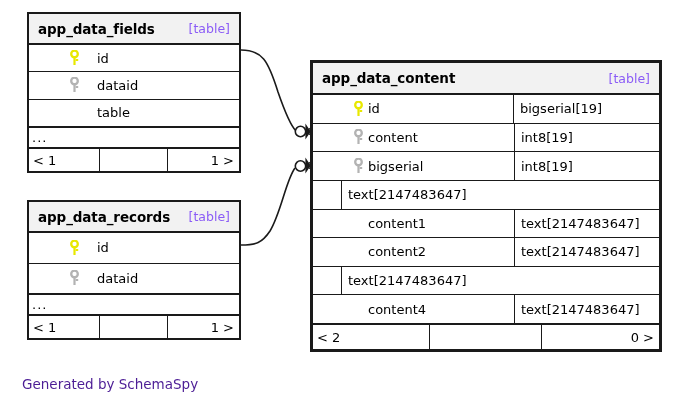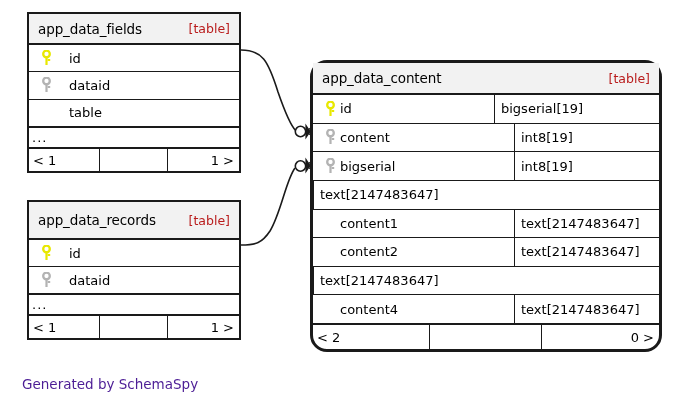--- a/index.html
+++ b/index.html
@@ -56,7 +56,7 @@
     flex: 0 0 auto;
   }
   .ent-name {
-    font-weight: normal;
+    font-weight: bold;
     font-size: 13.5px;
     letter-spacing: -0.1px;
     white-space: nowrap;

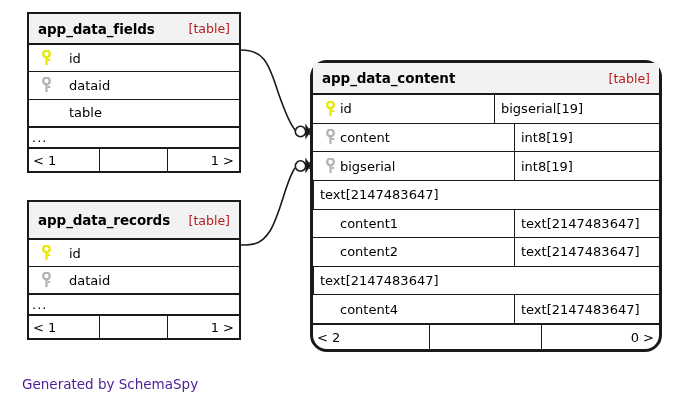--- a/index.html
+++ b/index.html
@@ -64,7 +64,7 @@
   }
   .ent-kind {
     font-size: 12.5px;
-    color: #b91c1c;
+    color: #8b5cf6;
     white-space: nowrap;
   }
 

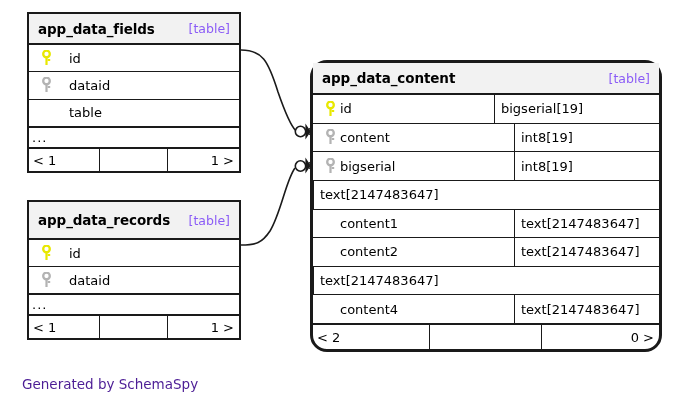--- a/index.html
+++ b/index.html
@@ -81,6 +81,7 @@
     box-sizing: border-box;
     flex: 1 1 0;
     min-height: 0;
+    padding-left: 28px;
   }
   .col-row:last-child {
     border-bottom: none;

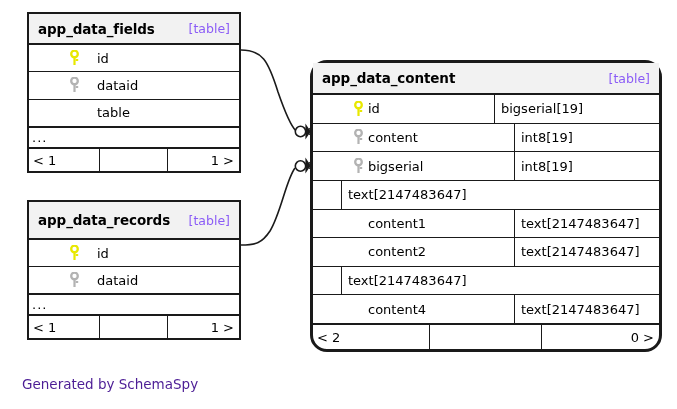--- a/index.html
+++ b/index.html
@@ -296,7 +296,7 @@
     </div>
   </div>
 
-  <div class="entity emphasis" style="left:310px; top:60px; width:352px; height:292px;border-radius:17px;">
+  <div class="entity emphasis" style="left:310px; top:60px; width:352px; height:292px;">
 
     <div class="ent-header" style="height:32px;">
       <span class="ent-name">app_data_content</span>

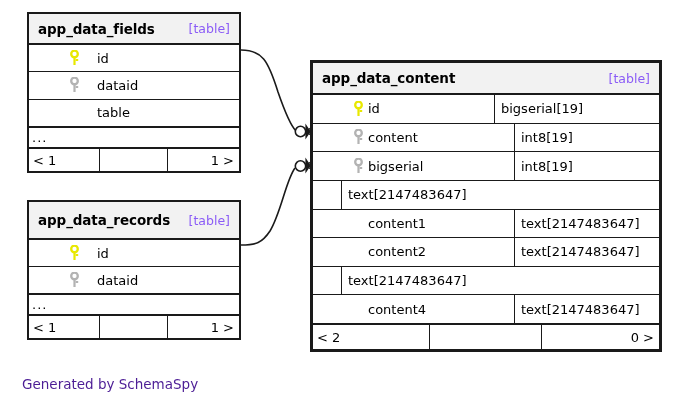--- a/index.html
+++ b/index.html
@@ -316,7 +316,7 @@
           </span>
           <span class="col-label">id</span>
         </div>
-        <div class="col-type-cell" style="width:165px;">
+        <div class="col-type-cell" style="width:146px;">
           <span class="col-type">bigserial[19]</span>
         </div>
       </div>

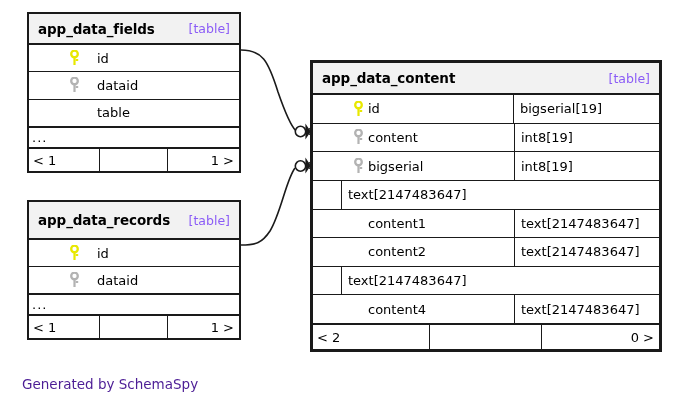--- a/index.html
+++ b/index.html
@@ -250,7 +250,7 @@
 
   <div class="entity" style="left:27px; top:200px; width:214px; height:140px;">
 
-    <div class="ent-header" style="height:38px;">
+    <div class="ent-header" style="height:31px;">
       <span class="ent-name">app_data_records</span>
       <span class="ent-kind">[table]</span>
     </div>

